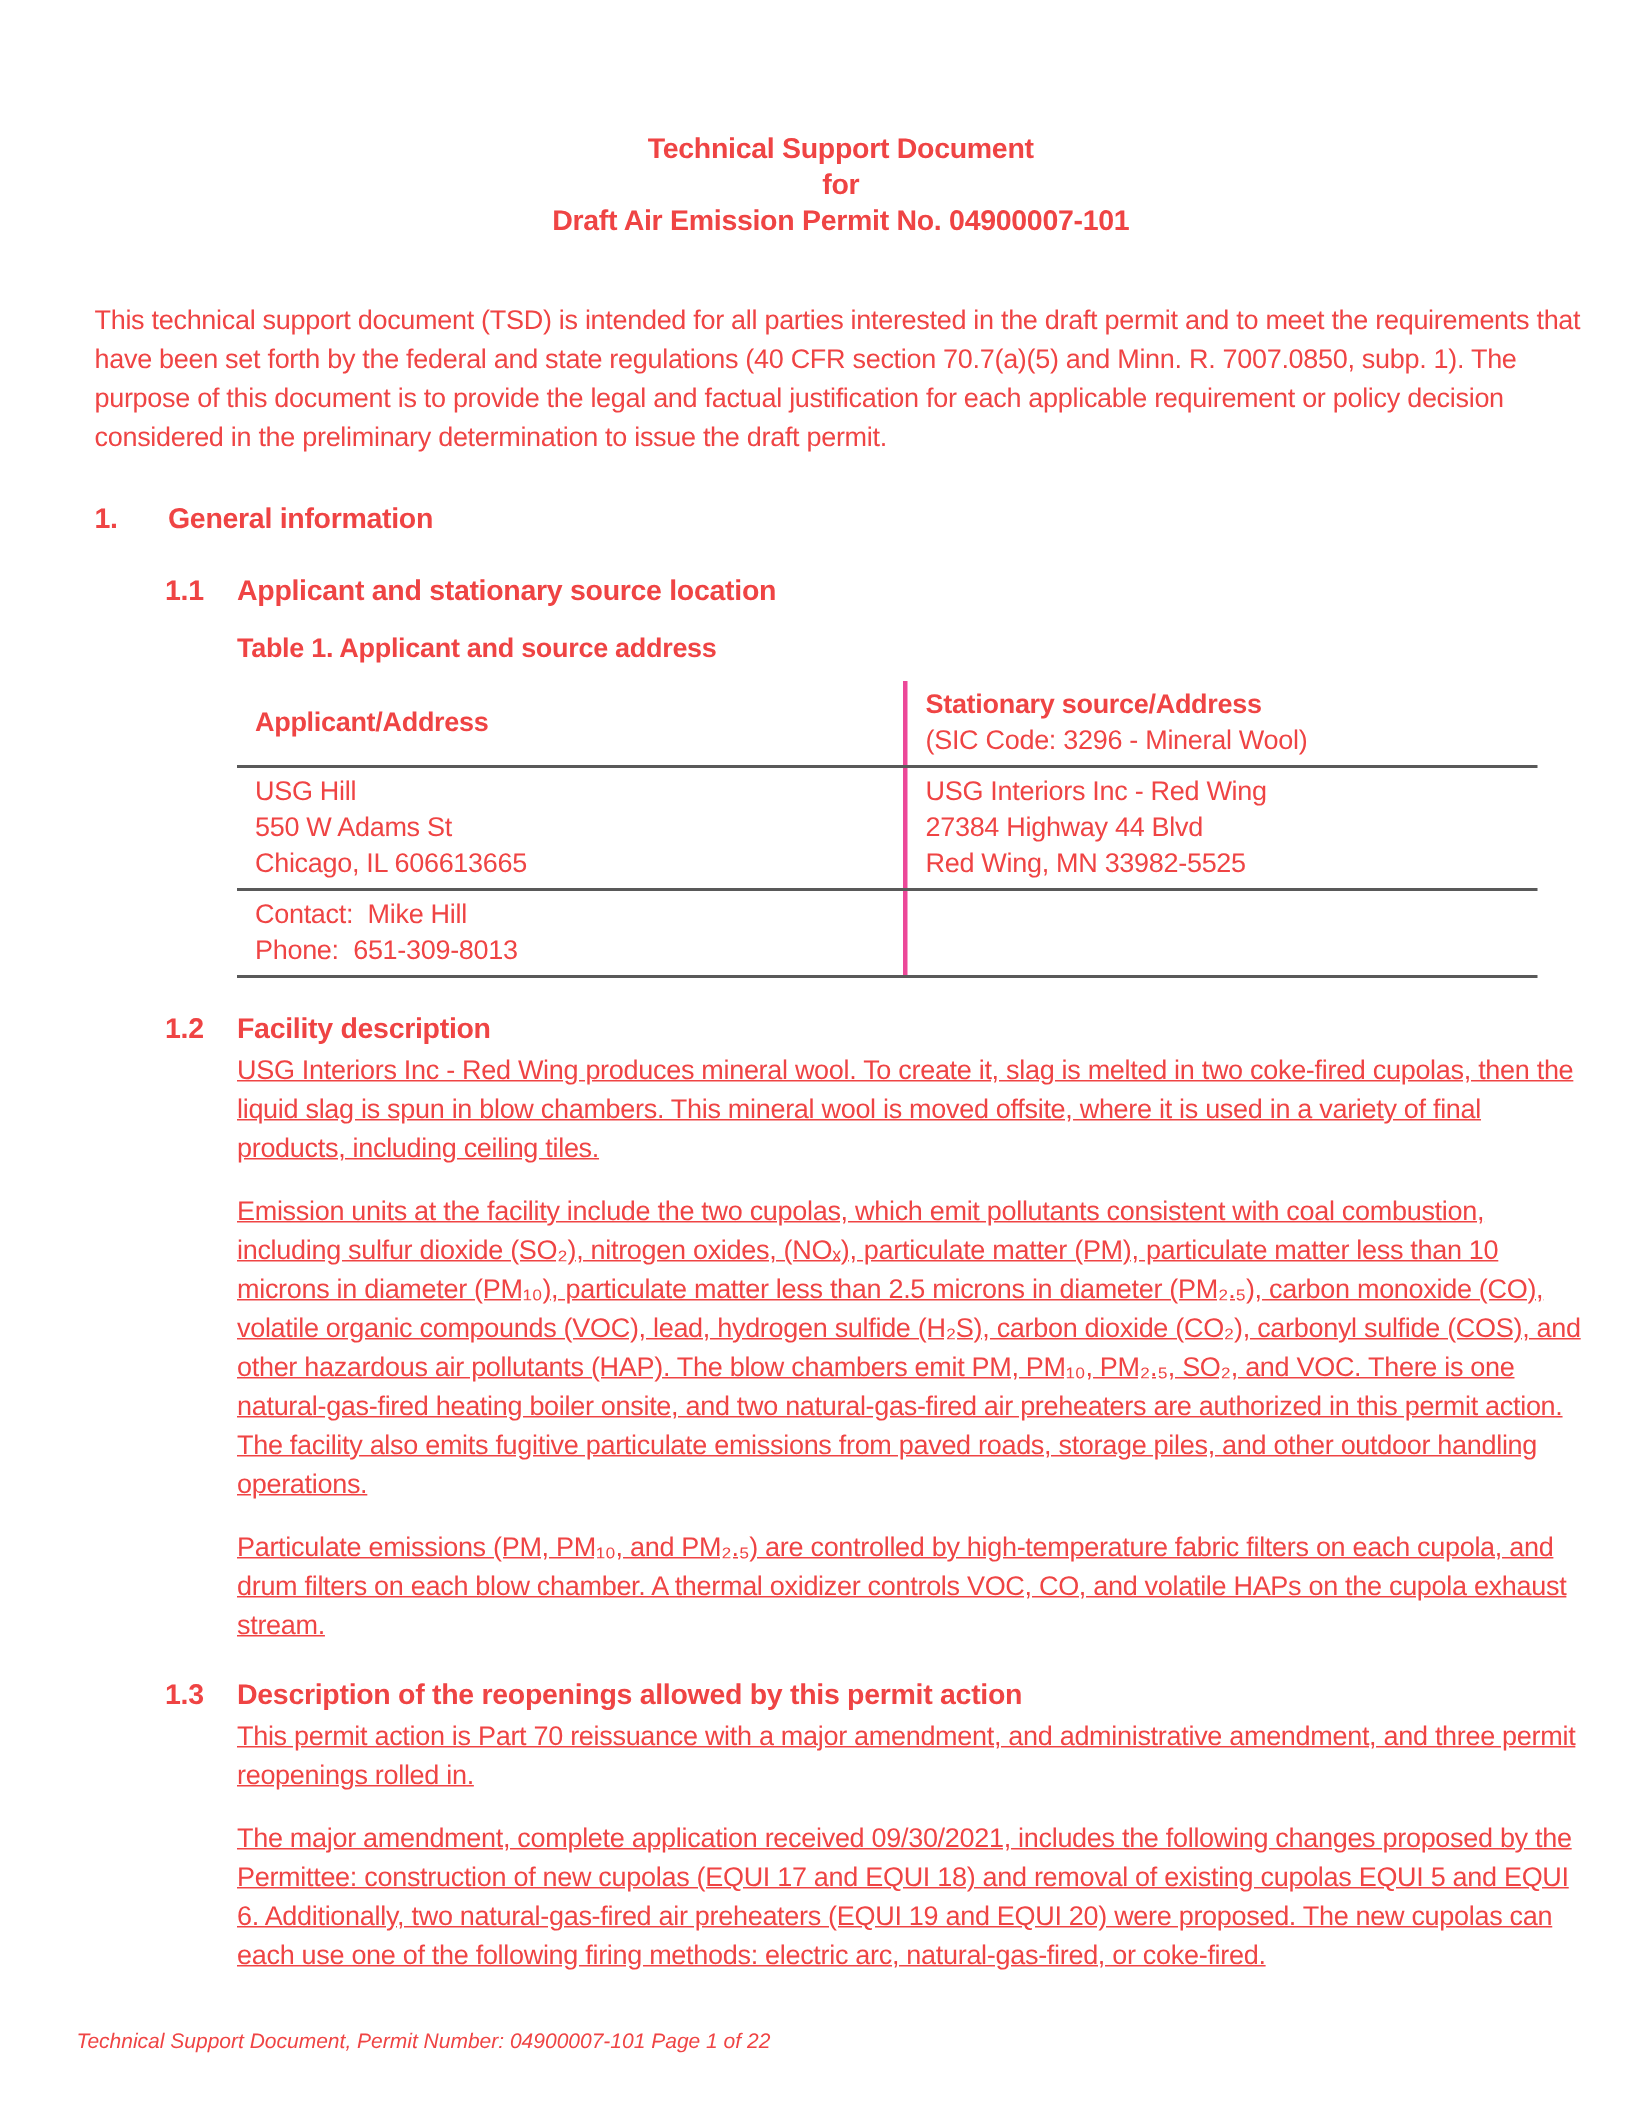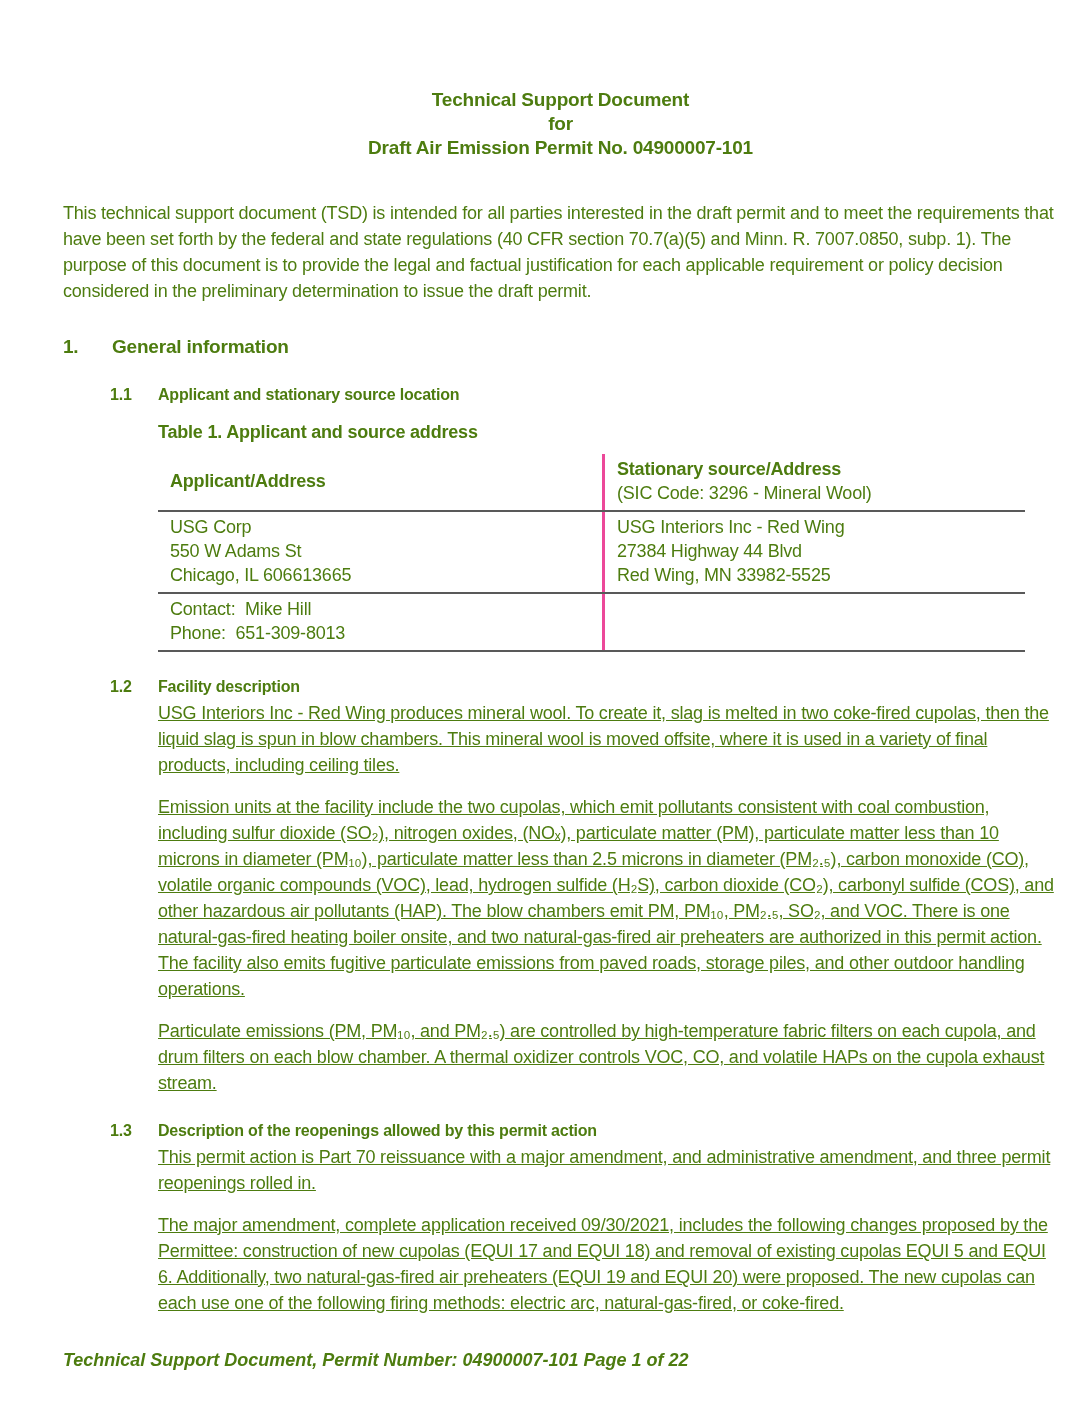--- a/index.html
+++ b/index.html
@@ -9,7 +9,7 @@
     height: 1408px;
     margin: 0 auto;
     background: #ffffff;
-    color: #4d7c0f;
+    color: #ef4444;
     font-family: "Liberation Sans", "DejaVu Sans", sans-serif;
     font-size: 18px;
     line-height: 26px;

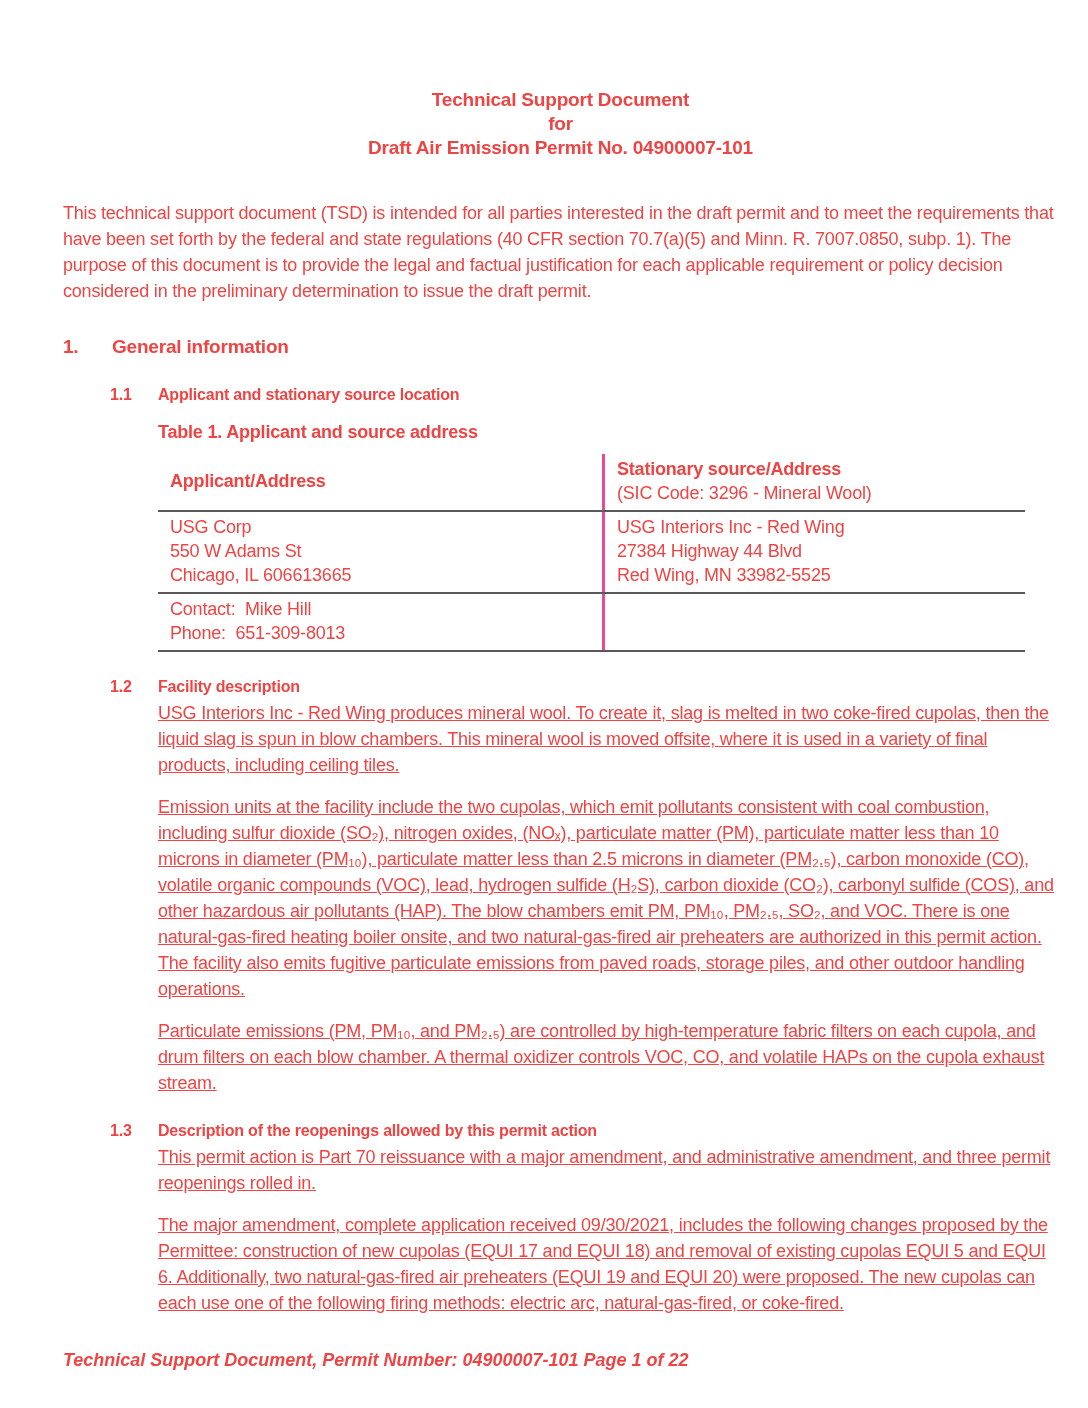--- a/index.html
+++ b/index.html
@@ -22,7 +22,7 @@
   .intro { margin: 40px 0 0 0; }
   .h1row { margin-top: 30px; font-weight: bold; font-size: 19px; display: flex; }
   .h1num { width: 49px; flex: 0 0 49px; }
-  .h2row { margin-top: 22px; margin-left: 47px; font-weight: bold; font-size: 16px; display: flex; }
+  .h2row { margin-top: 22px; margin-left: 47px; font-weight: bold; font-size: 19px; display: flex; }
   .h2num { width: 48px; flex: 0 0 48px; }
   .content { margin-left: 95px; }
   .content p { margin: 16px 0 0 0; text-decoration: underline; }

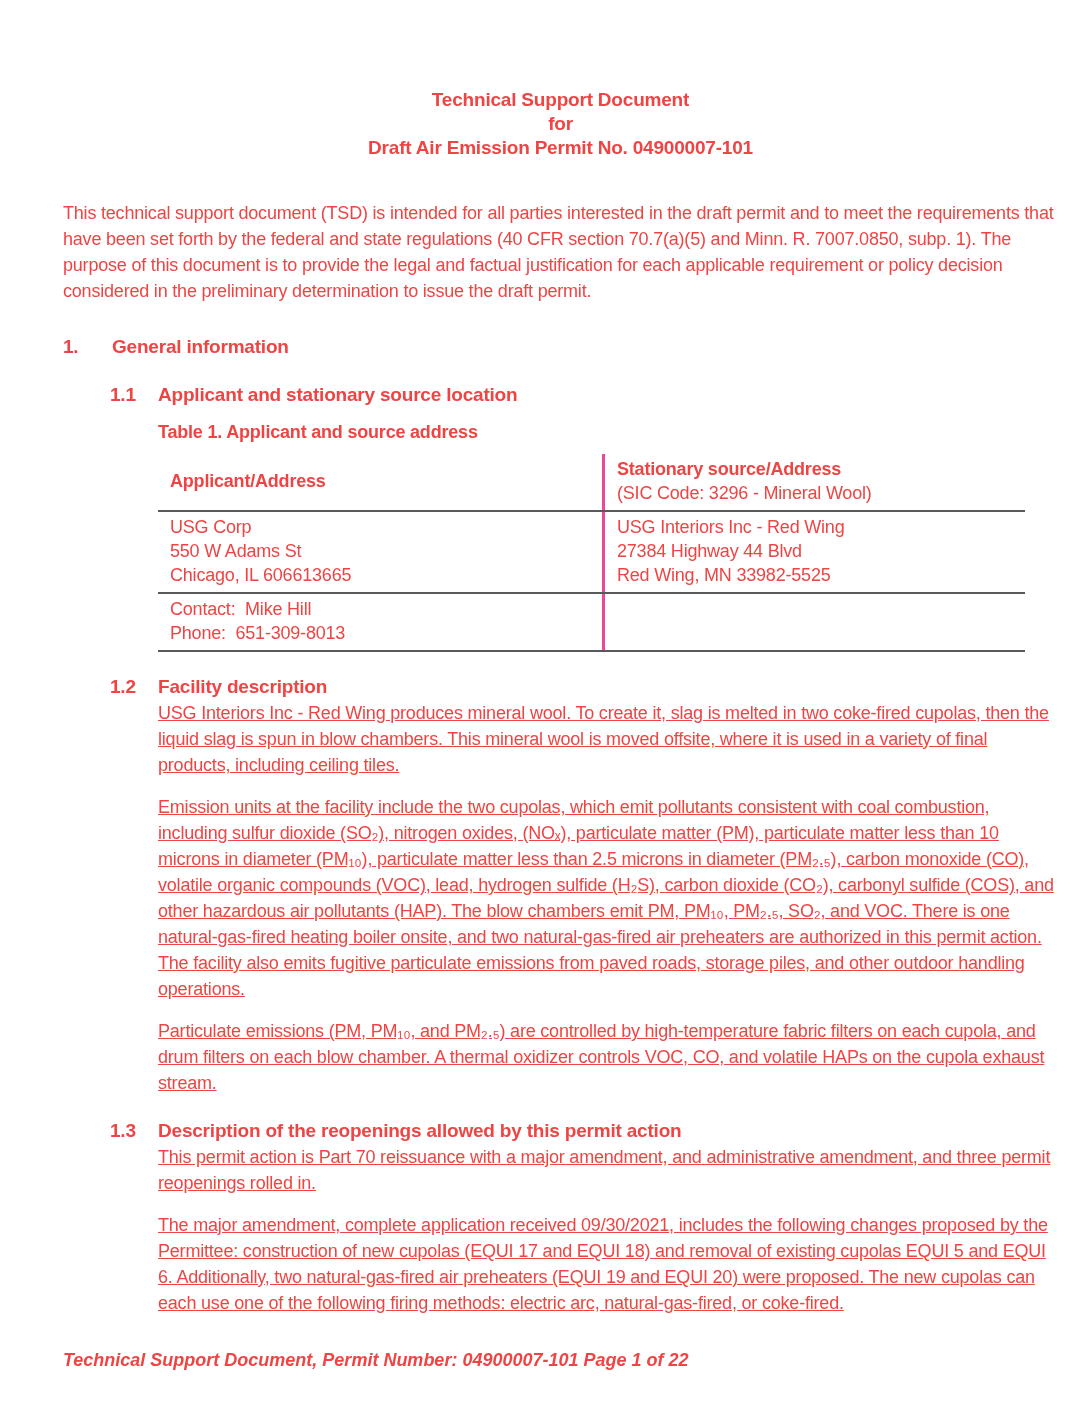--- a/index.html
+++ b/index.html
@@ -85,7 +85,7 @@
       </div>
       <div class="trow">
         <div class="cell c1">
-          <div class="cellline">USG Corp</div>
+          <div class="cellline">USG Hill</div>
           <div class="cellline">550 W Adams St</div>
           <div class="cellline">Chicago, IL 606613665</div>
         </div>

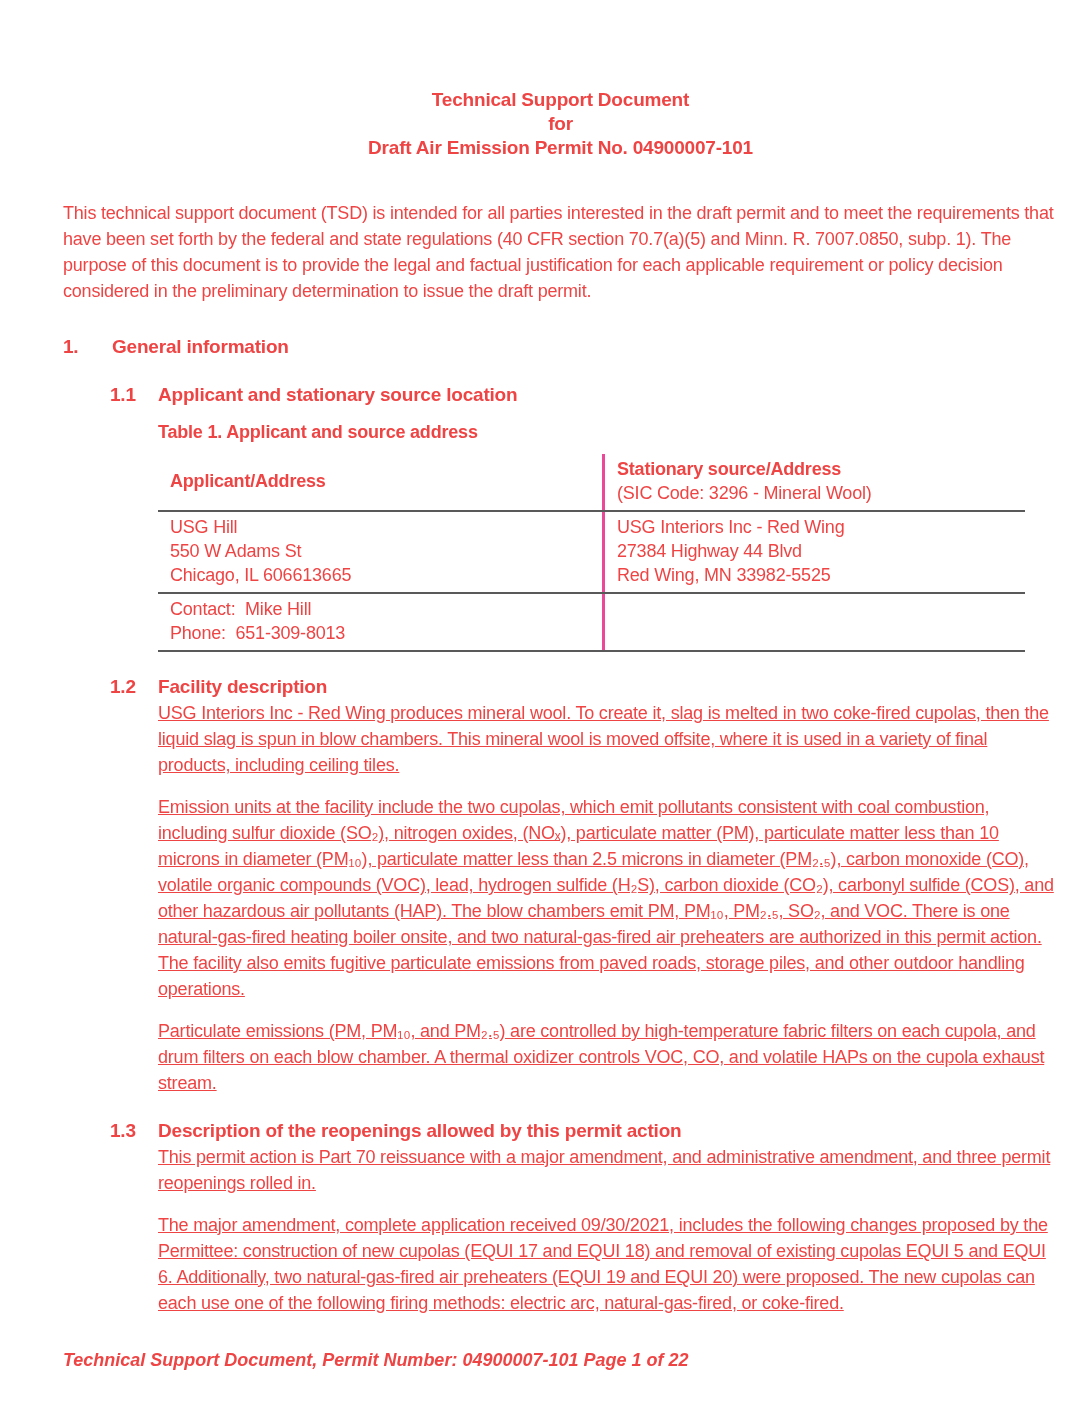--- a/index.html
+++ b/index.html
@@ -38,13 +38,12 @@
   .cellline { white-space: pre-wrap; }
   .footer {
     position: absolute;
-    left: 63px;
+    left: 51px;
     bottom: 38px;
     font-style: italic;
-    font-size: 18px;
+    font-size: 14px;
     letter-spacing: 0;
     line-height: 20px;
-    font-weight: bold;
   }
 </style>
 </head>

